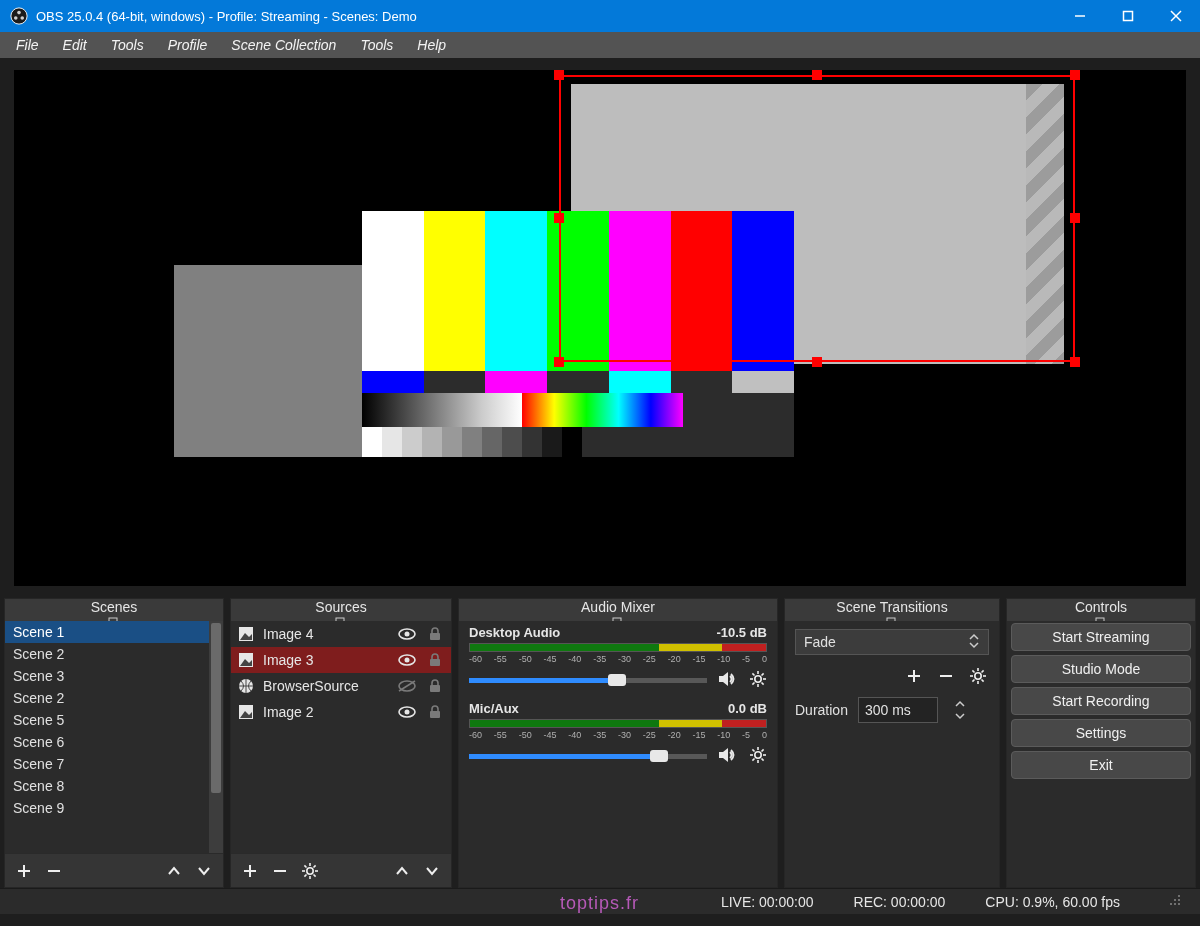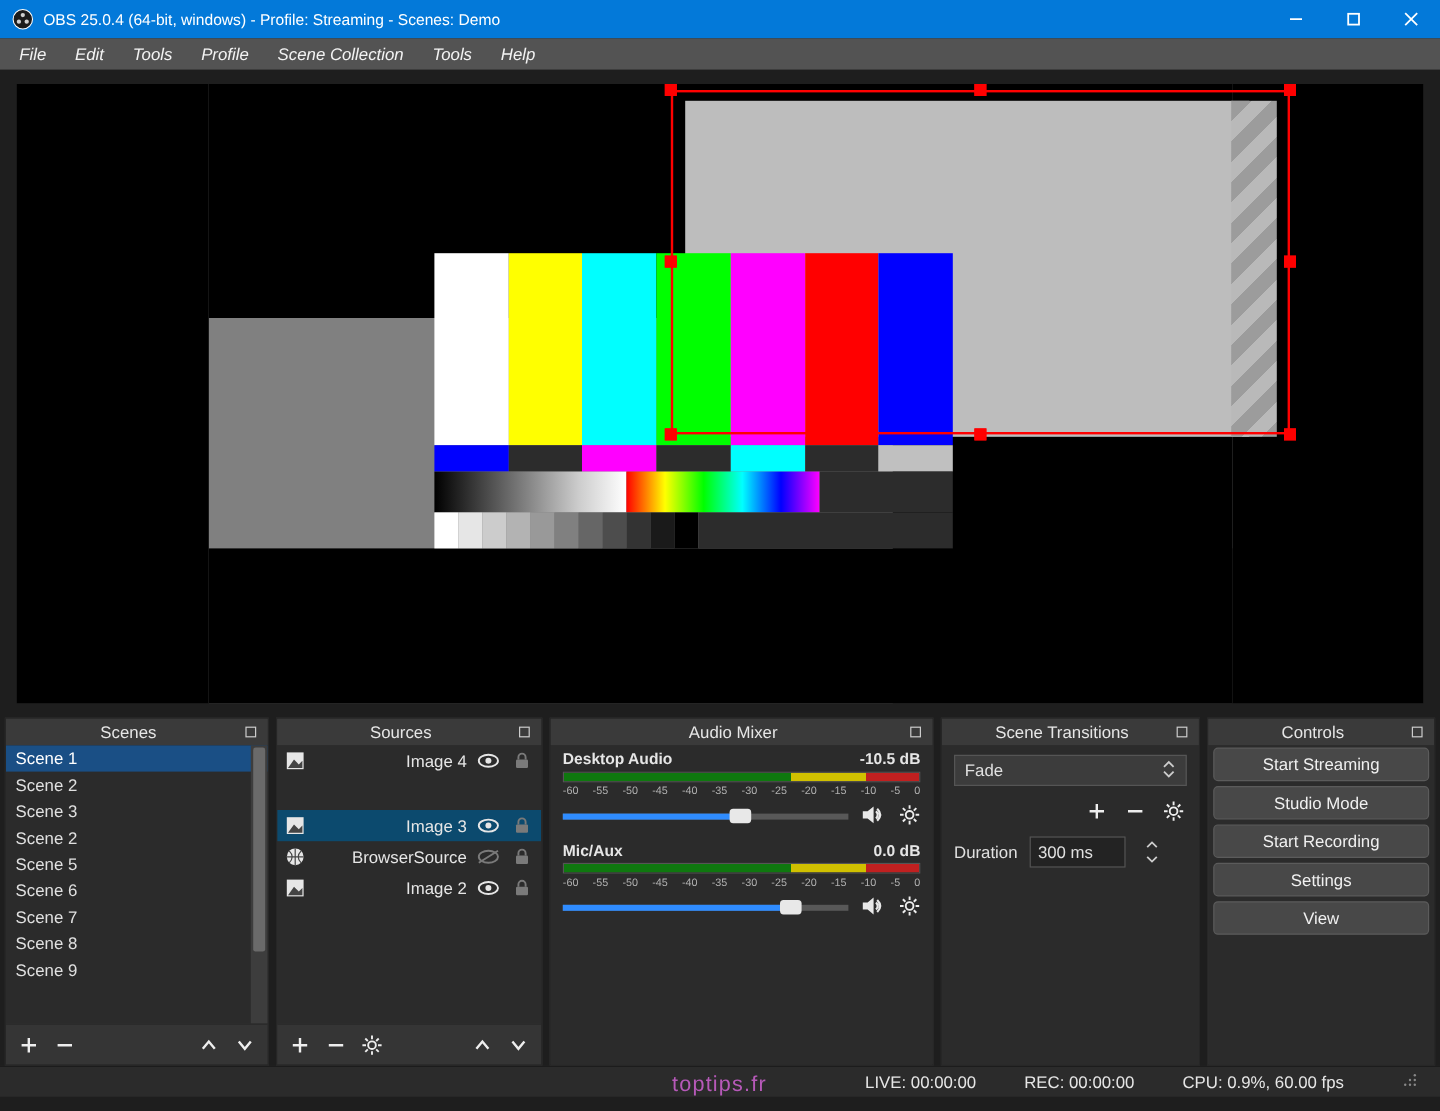--- a/index.html
+++ b/index.html
@@ -37,7 +37,7 @@
 
   .docks { display: flex; gap: 6px; padding: 4px 4px 0 4px; height: 294px; }
   .dock { background: #353535; border: 1px solid #262626; display: flex; flex-direction: column; }
-  .dock-head { background: #3a3a3a; height: 22px; display: flex; align-items: center; padding: 0 6px; position: relative; }
+  .dock-head { background: #3a3a3a; height: 22px; display: flex; align-items: center; padding: 0 6px; position: relative; flex-direction: column; }
   .dock-head .lbl { flex: 1; text-align: center; font-size: 14px; color: #e6e6e6; }
   .dock-head .pop { width: 14px; height: 14px; }
   .dock-body { flex: 1; position: relative; background: #2b2b2b; overflow: hidden; }

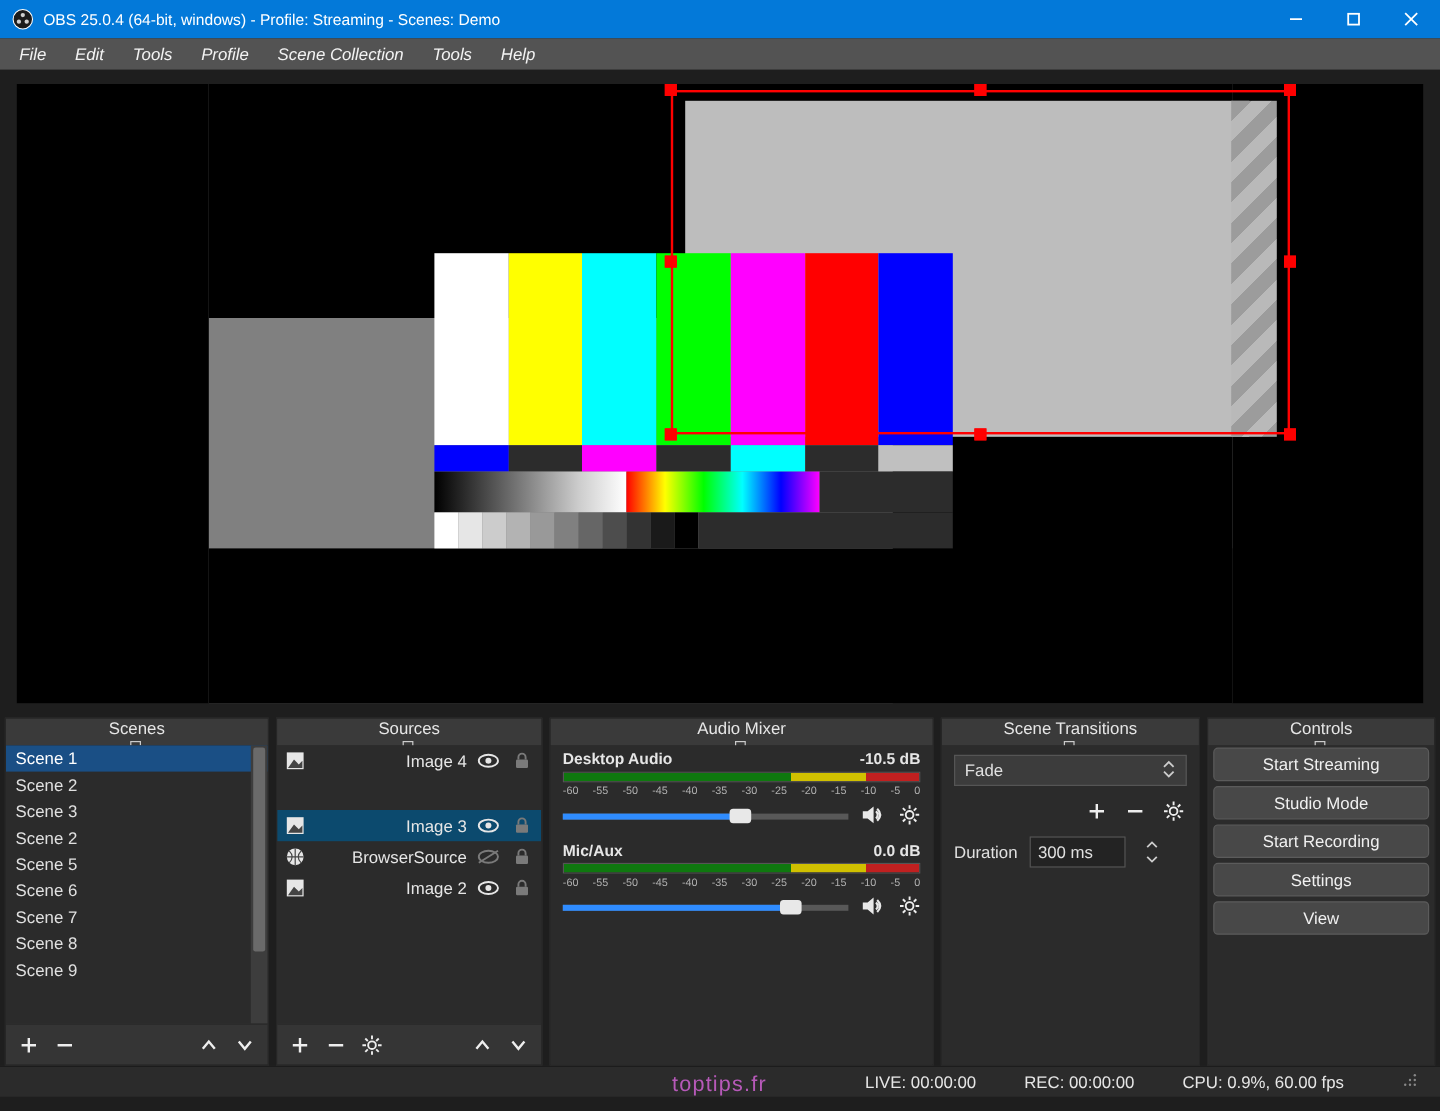--- a/index.html
+++ b/index.html
@@ -53,7 +53,7 @@
   .src-item { height: 26px; display:flex; align-items:center; gap:8px; padding:0 6px; font-size:14px; color:#e6e6e6; }
   .src-item.sel { background:#0c4a6e;margin-top:28px; }
   .src-ico { width:18px; height:18px; display:flex; align-items:center; justify-content:center; }
-  .src-name { flex:1;text-align:right; }
+  .src-name { flex:1; }
   .src-eye, .src-lock { width:20px; display:flex; align-items:center; justify-content:center; }
 
   .mixer-ch { padding:4px 10px 6px 10px; }

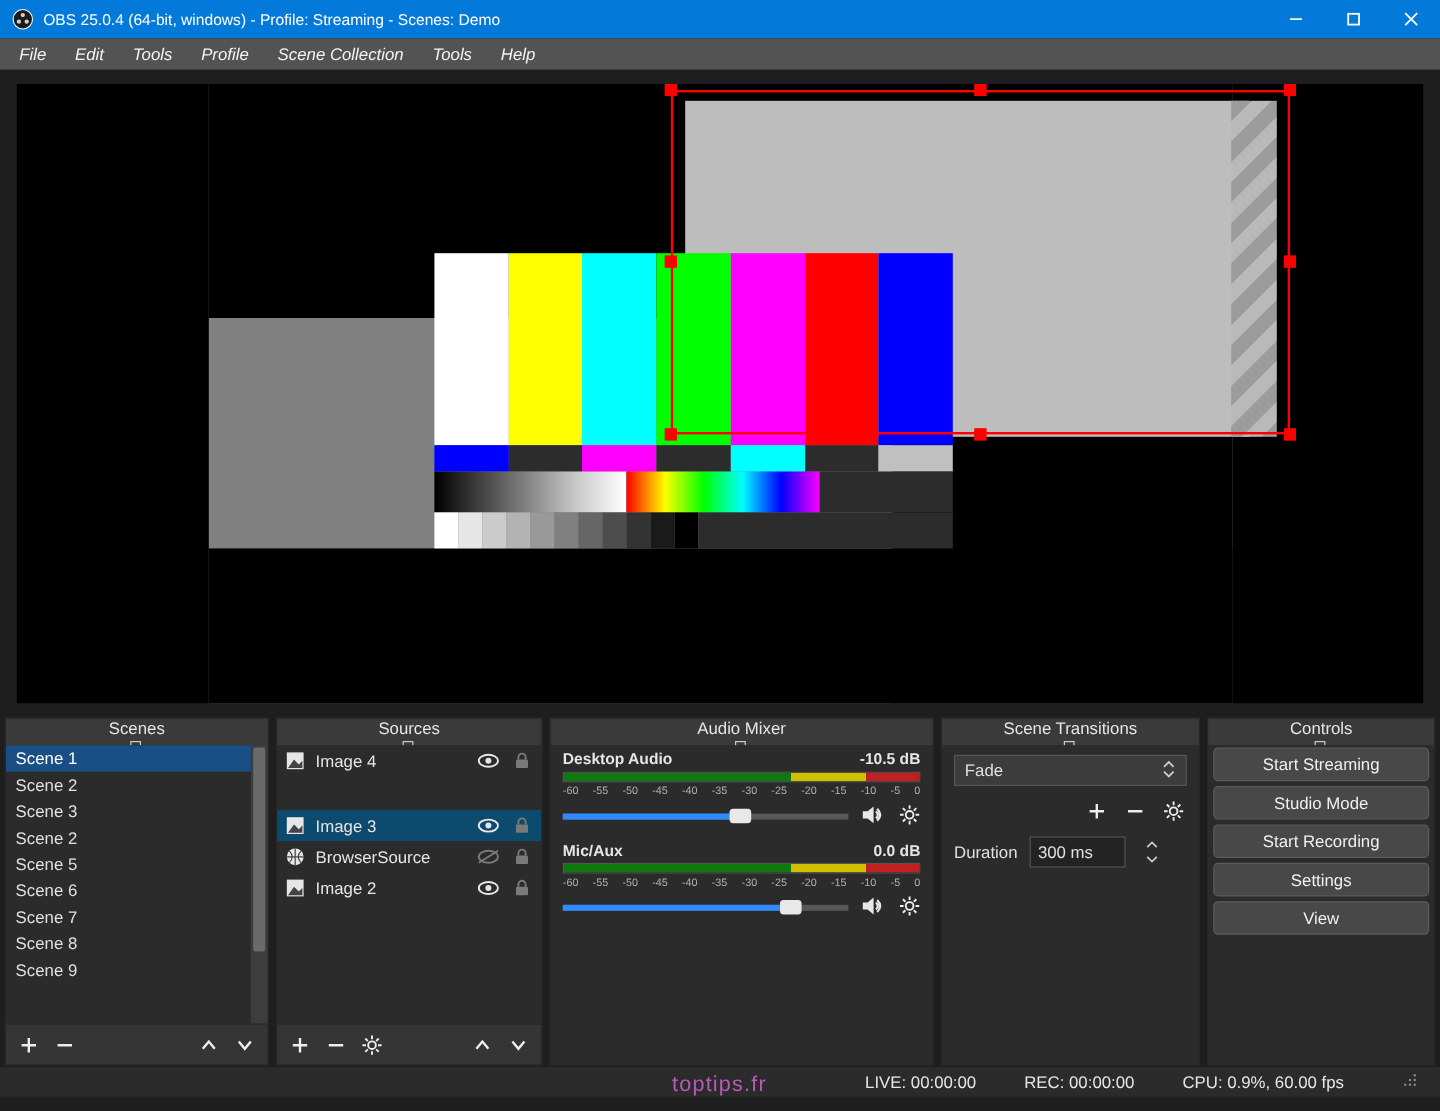--- a/index.html
+++ b/index.html
@@ -51,7 +51,7 @@
   .scene-item.sel { background:#1a4f85; color:#fff; }
 
   .src-item { height: 26px; display:flex; align-items:center; gap:8px; padding:0 6px; font-size:14px; color:#e6e6e6; }
-  .src-item.sel { background:#0c4a6e;margin-top:28px; }
+  .src-item.sel { background:#7f1d1d; }
   .src-ico { width:18px; height:18px; display:flex; align-items:center; justify-content:center; }
   .src-name { flex:1; }
   .src-eye, .src-lock { width:20px; display:flex; align-items:center; justify-content:center; }

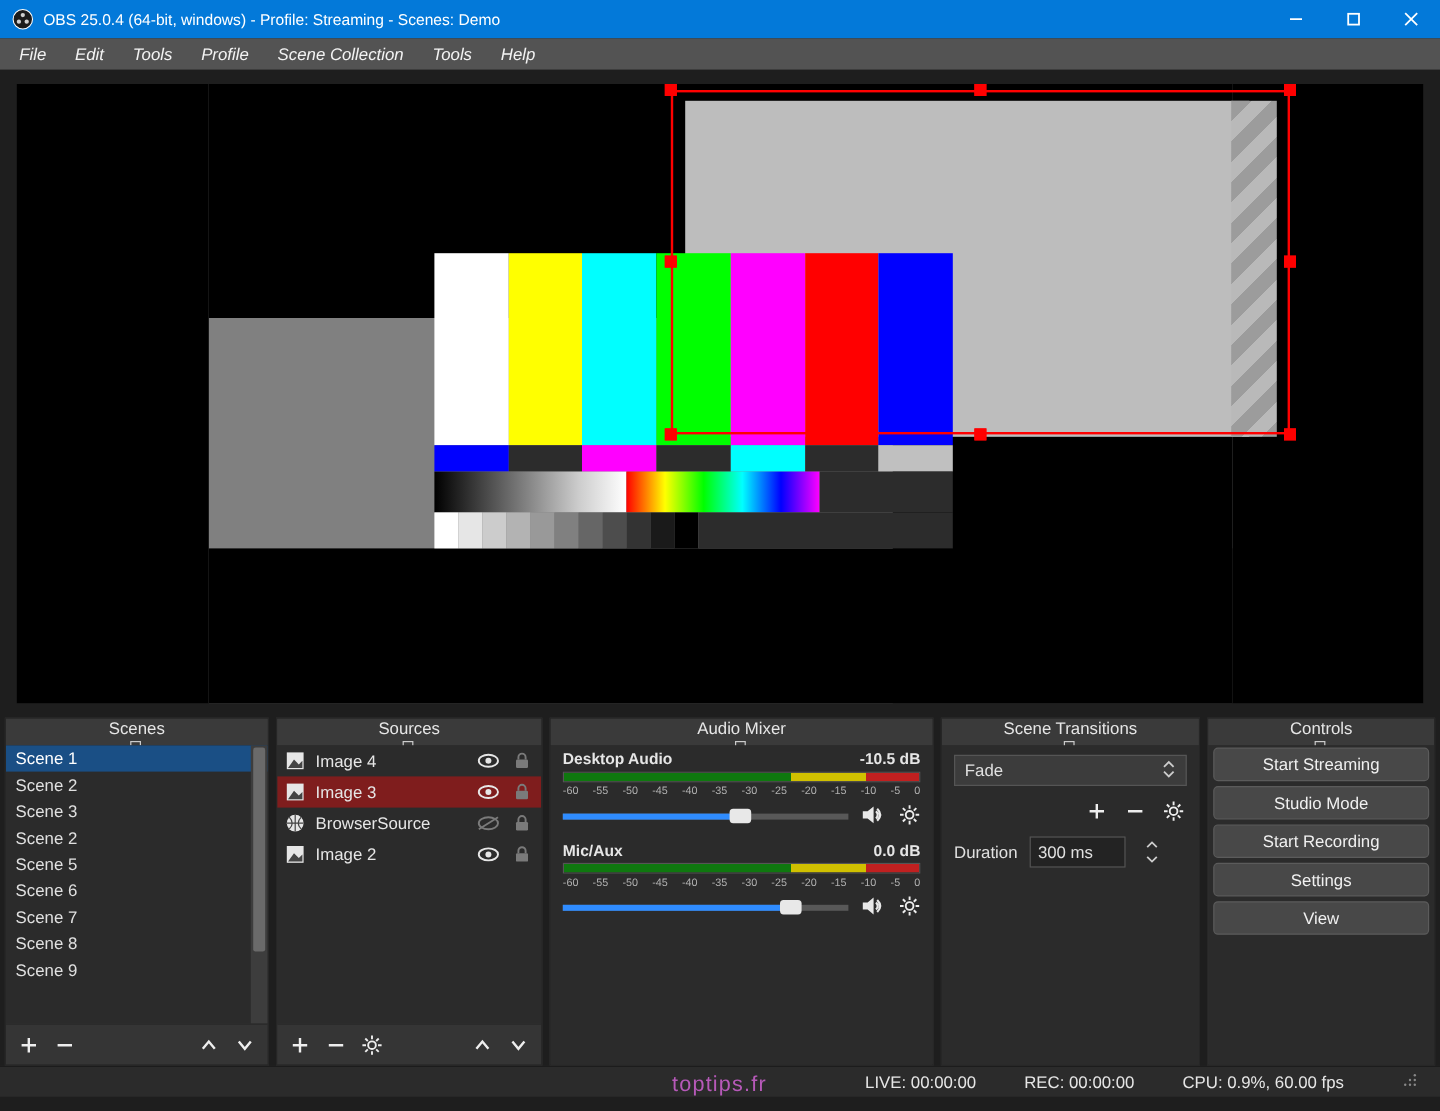--- a/index.html
+++ b/index.html
@@ -553,7 +553,7 @@
         <div class="ctrl-btn">Studio Mode</div>
         <div class="ctrl-btn">Start Recording</div>
         <div class="ctrl-btn">Settings</div>
-        <div class="ctrl-btn">View</div>
+        <div class="ctrl-btn">Exit</div>
       </div>
   </div>
 </div>

